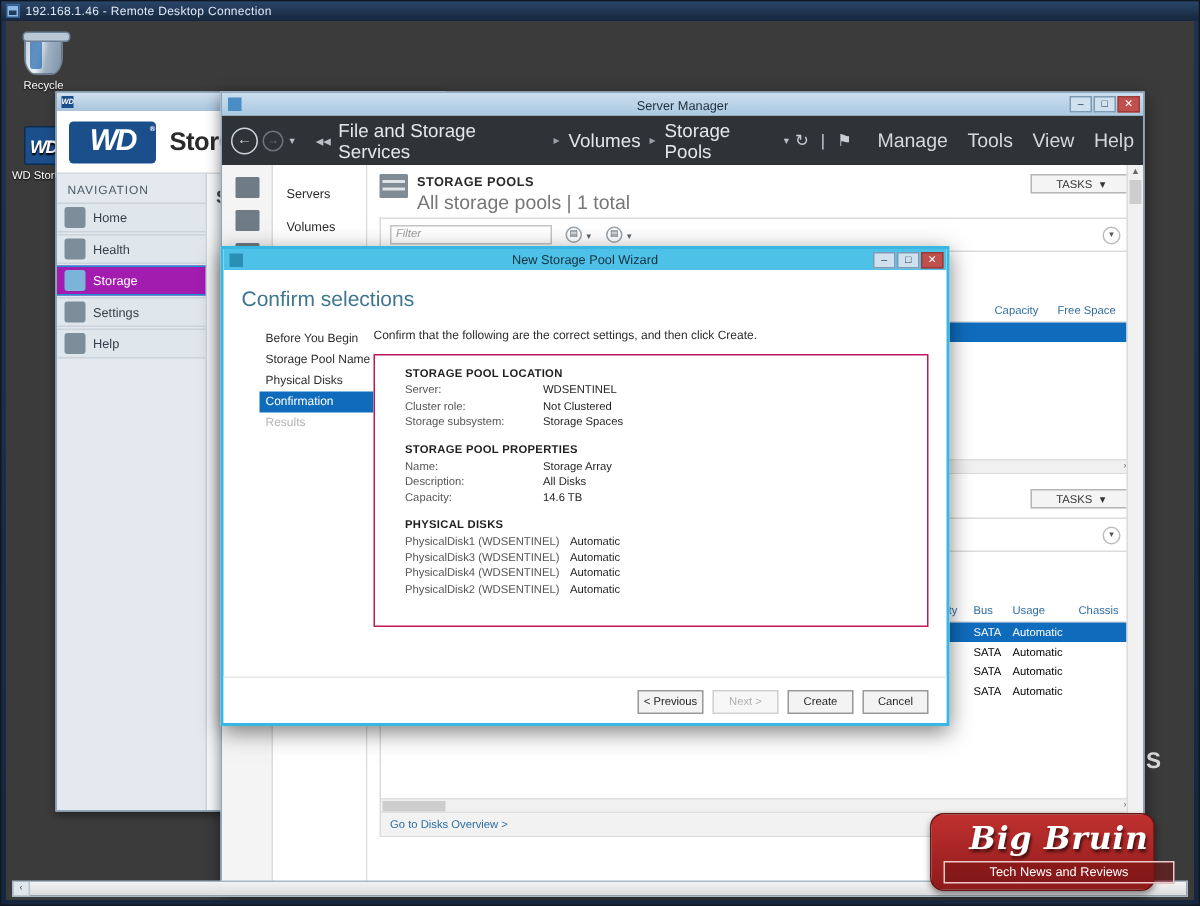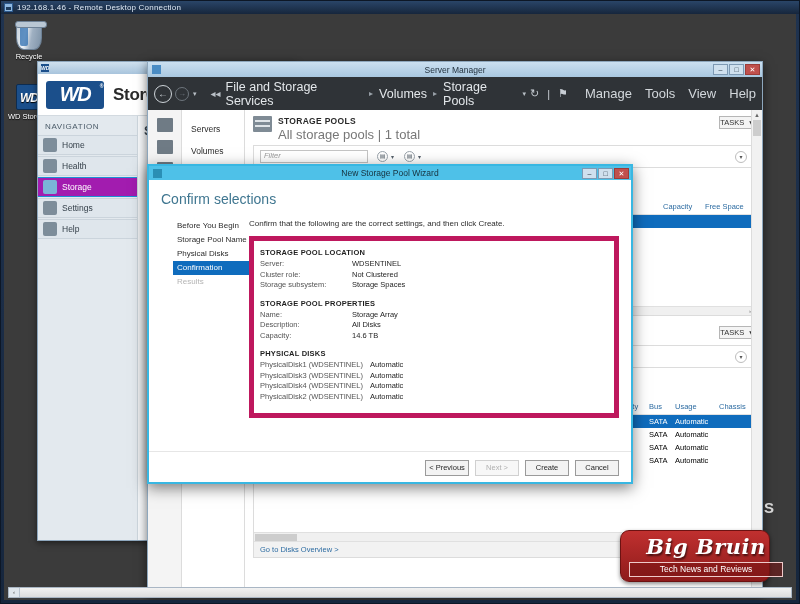--- a/index.html
+++ b/index.html
@@ -115,7 +115,7 @@
   .panel-title{font-size:8.5px;font-weight:bold;color:#2a2a2a;letter-spacing:.3px;}
   .panel-sub{font-size:13px;color:#777;margin-top:1px;}
   .tasks-btn{margin-left:auto;border:1px solid #b6b6b6;background:#f4f4f4;font-size:7.5px;
-    padding:1px 0;color:#333;display:flex;align-items:center;gap:5px;}
+    padding:1px 16px;color:#333;display:flex;align-items:center;gap:5px;}
 
   .filter-bar{margin:0 8px;border:1px solid #dcdcdc;border-bottom:none;background:#fff;
     display:flex;align-items:center;padding:4px 6px;}

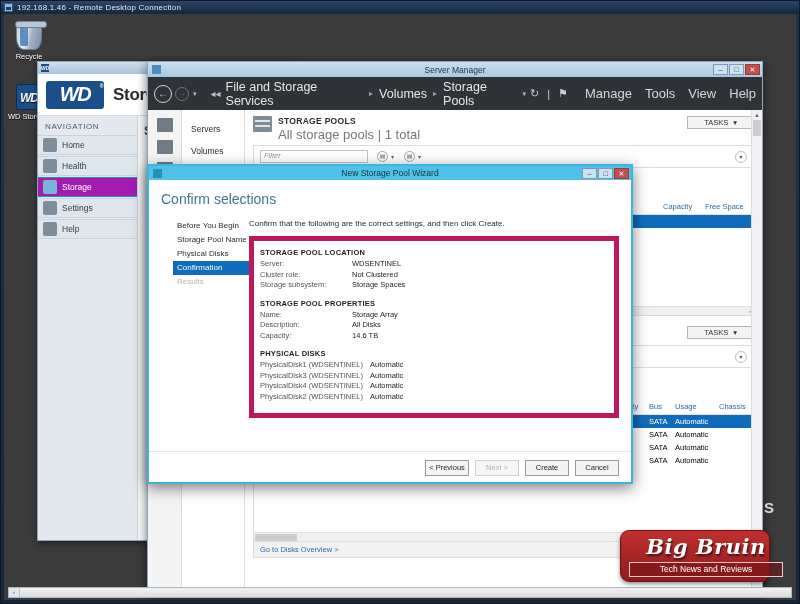--- a/index.html
+++ b/index.html
@@ -162,7 +162,7 @@
   .wz-step.dim{color:#b4b4b4;}
   #wz-content{flex:1;padding-right:12px;}
   #wz-intro{font-size:8px;color:#2d2d2d;margin:2px 0 8px 0;}
-  #wz-panel{border:5px solid #be185d;height:182px;padding:7px 6px;overflow:hidden;background:#fff;}
+  #wz-panel{border:1px solid #be185d;height:182px;padding:7px 20px;overflow:hidden;background:#fff;}
   .sec-title{font-size:7.5px;font-weight:bold;color:#1f1f1f;letter-spacing:.2px;margin-bottom:2px;}
   .kv{display:flex;font-size:7.5px;line-height:10.5px;}
   .kv .k{width:92px;color:#555;flex:none;}

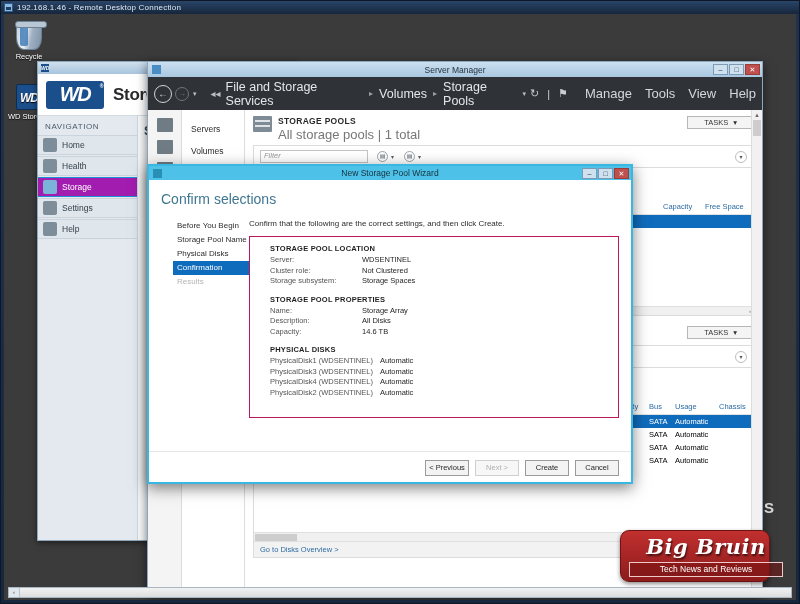--- a/index.html
+++ b/index.html
@@ -185,7 +185,7 @@
     font-weight:bold;opacity:.9;}
 
   
-  #watermark{position:absolute;right:4px;bottom:14px;width:172px;height:60px;}
+  #watermark{position:absolute;right:4px;bottom:2px;width:172px;height:60px;}
   #wm-plate{position:absolute;left:0;top:4px;width:150px;height:52px;
     background:linear-gradient(#c0302f,#8e1b1b);border-radius:9px;
     border:1px solid #6d1212;box-shadow:0 2px 4px rgba(0,0,0,.45);}

